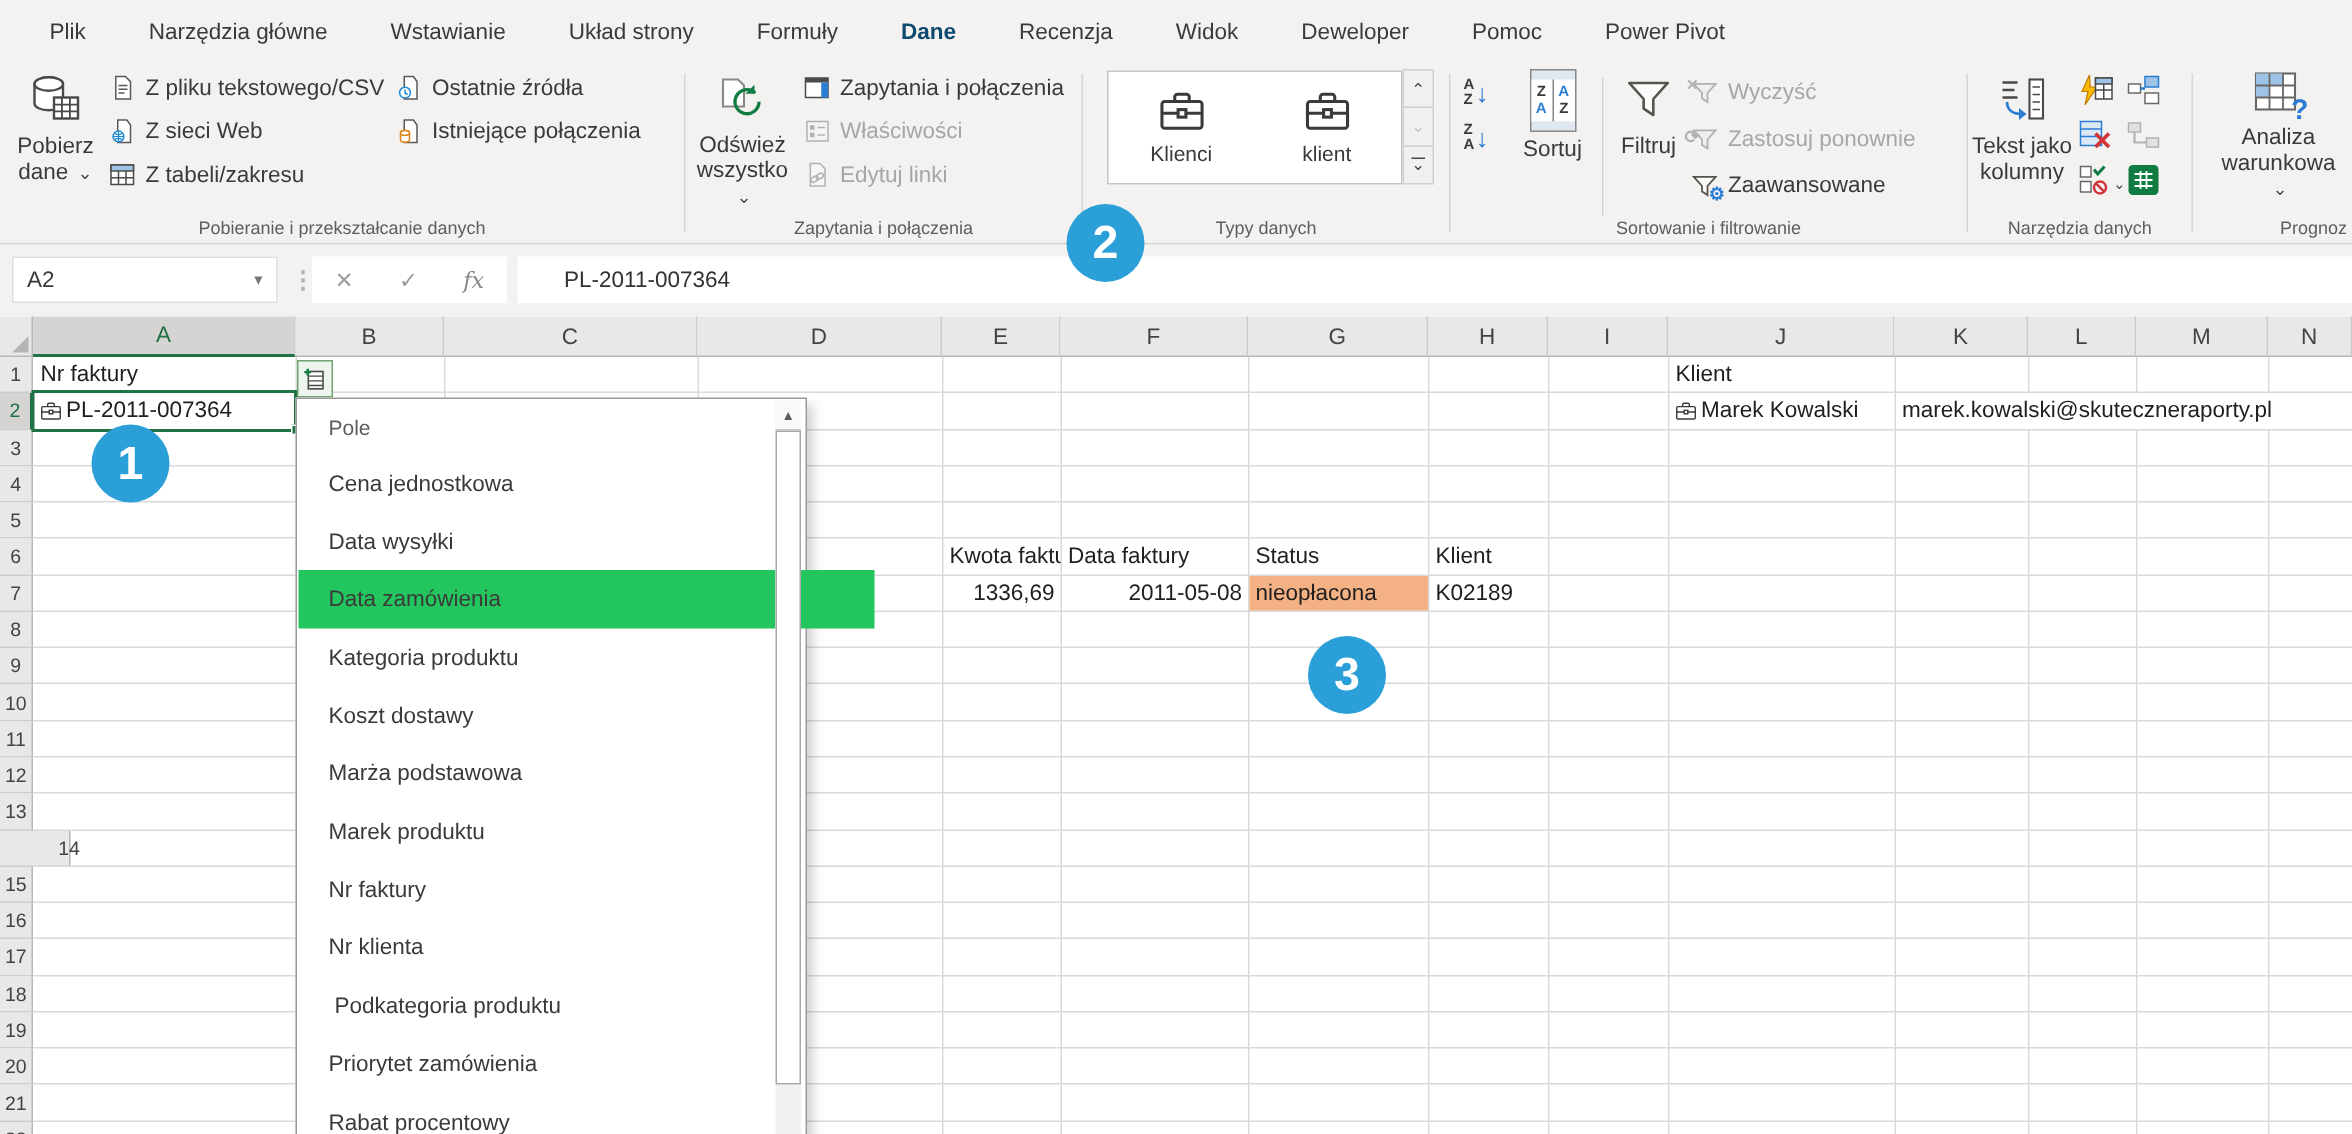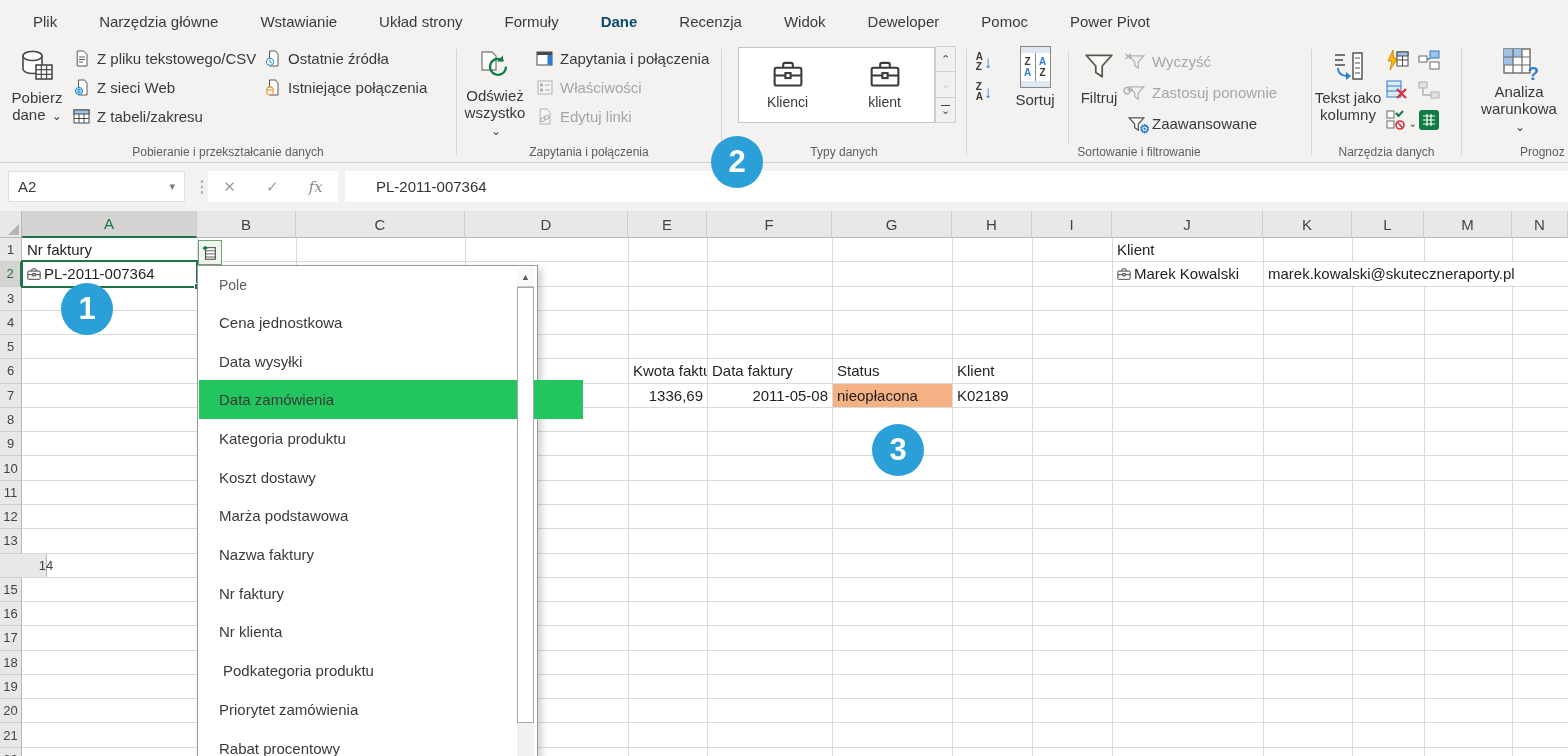--- a/index.html
+++ b/index.html
@@ -599,7 +599,7 @@
         <div class="pitem" style="top: 153.1px; height: 38.7px;">Kategoria produktu</div>
         <div class="pitem" style="top: 191.8px; height: 38.7px;">Koszt dostawy</div>
         <div class="pitem" style="top: 230.5px; height: 38.7px;">Marża podstawowa</div>
-        <div class="pitem" style="top: 269.2px; height: 38.7px;">Nazwa faktury</div>
+        <div class="pitem" style="top: 269.2px; height: 38.7px;">Marek produktu</div>
         <div class="pitem" style="top: 307.9px; height: 38.7px;">Nr faktury</div>
         <div class="pitem" style="top: 346.6px; height: 38.7px;">Nr klienta</div>
         <div class="pitem" style="top: 385.3px; height: 38.7px; padding-left: 24px;">Podkategoria produktu</div>

